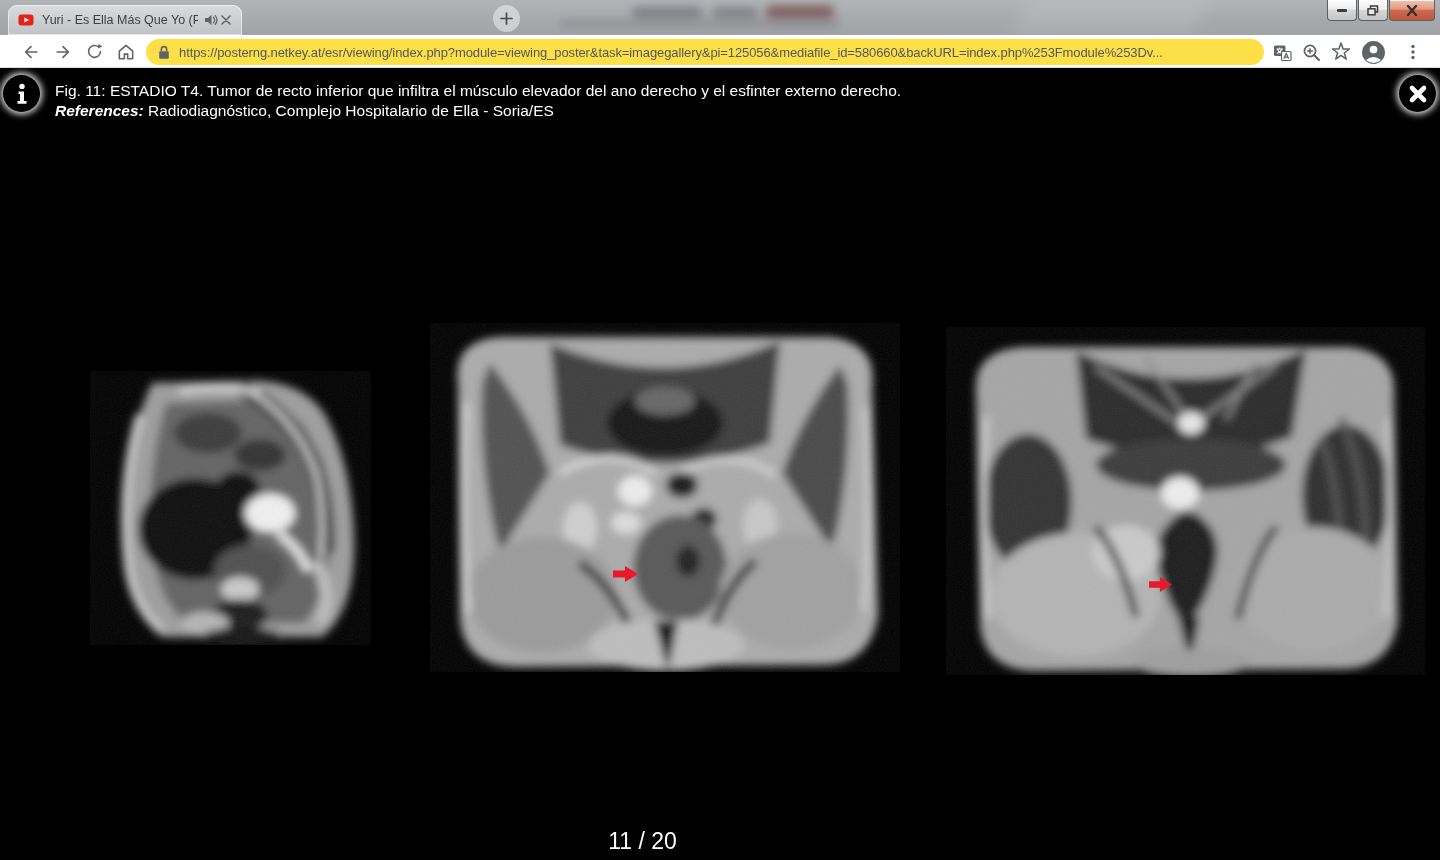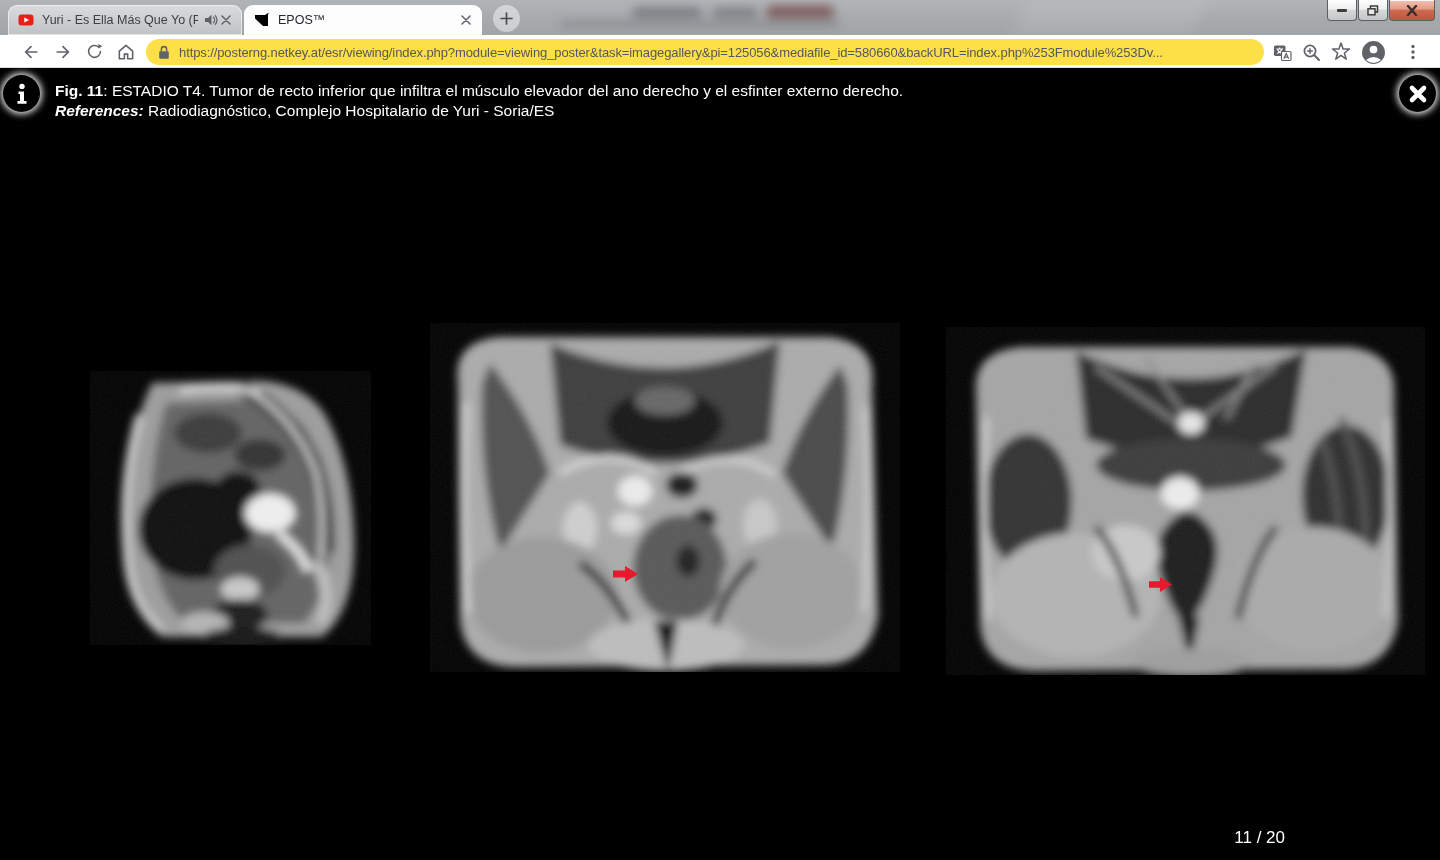--- a/index.html
+++ b/index.html
@@ -106,19 +106,6 @@
       </span>
     </div>
 
-    <div class="tab tab-active">
-      <svg class="favicon" viewBox="0 0 16 16">
-        <rect x="1" y="3" width="13" height="11" fill="#000"></rect>
-        <polygon points="11,3 15,0.5 13,5" fill="#000"></polygon>
-        <polygon points="1,14 9,14 1,6.5" fill="#fff"></polygon>
-      </svg>
-      <span class="tab-title">EPOS™</span>
-      <span class="tab-x">
-        <svg width="10" height="10" viewBox="0 0 10 10">
-            <path d="M1 1 L9 9 M9 1 L1 9" stroke="#5f6368" stroke-width="1.5" stroke-linecap="round"></path>
-          </svg>
-      </span>
-    </div>
 
     <div class="newtab">
       <svg width="13" height="13" viewBox="0 0 13 13">

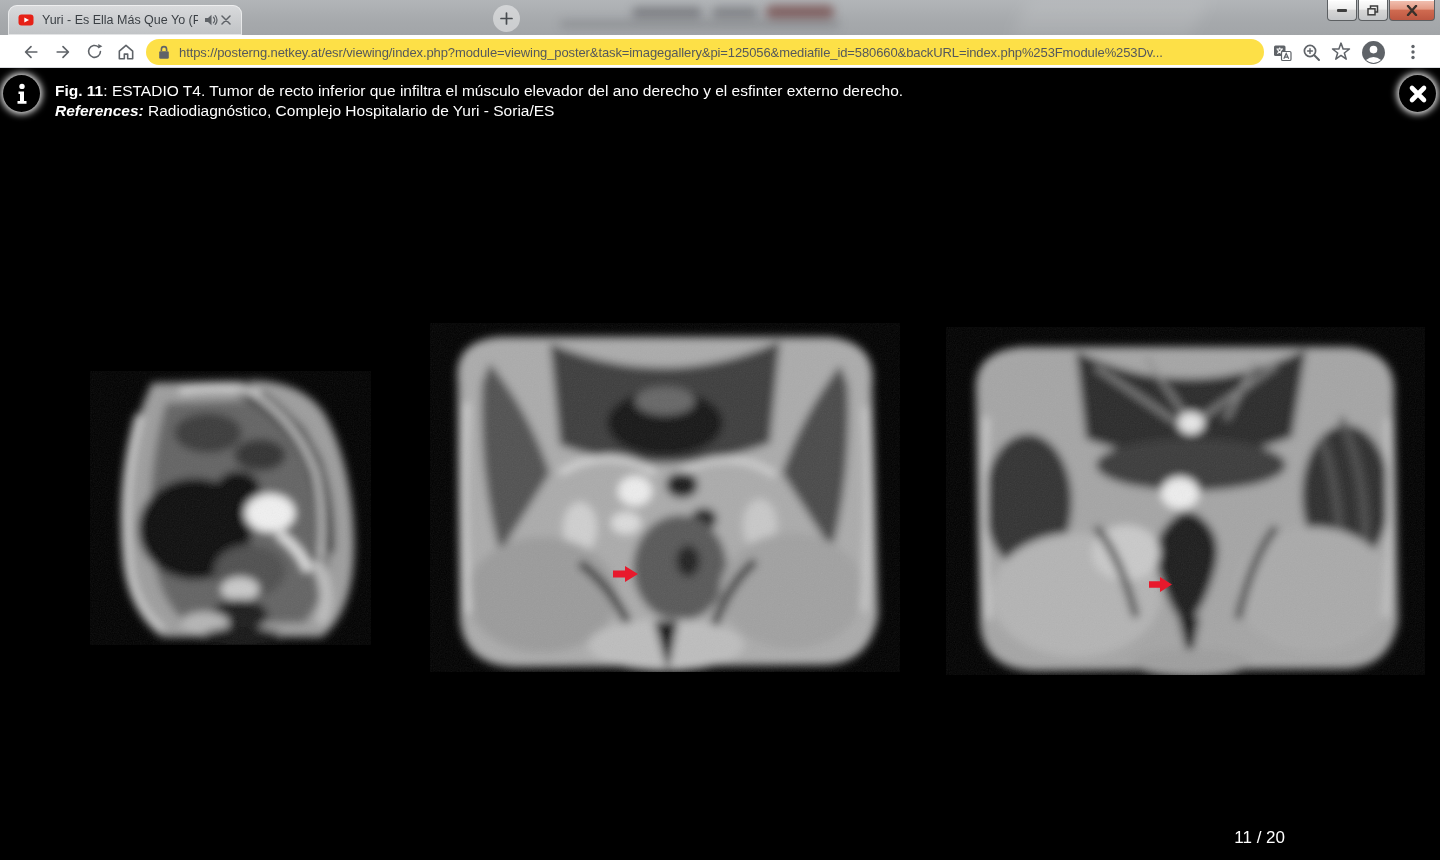--- a/index.html
+++ b/index.html
@@ -61,7 +61,7 @@
 
   .caption { position:absolute; left:55px; top:13px; width:1320px; color:#fff; }
   .cap-line { font-size:15.5px; line-height:19.5px; white-space:nowrap; }
-  .b { font-weight:bold;margin-top:36px; }
+  .b { font-weight:normal;margin-top:36px; }
   .bi { font-weight:bold; font-style:italic; }
 
   .panel { position:absolute; }

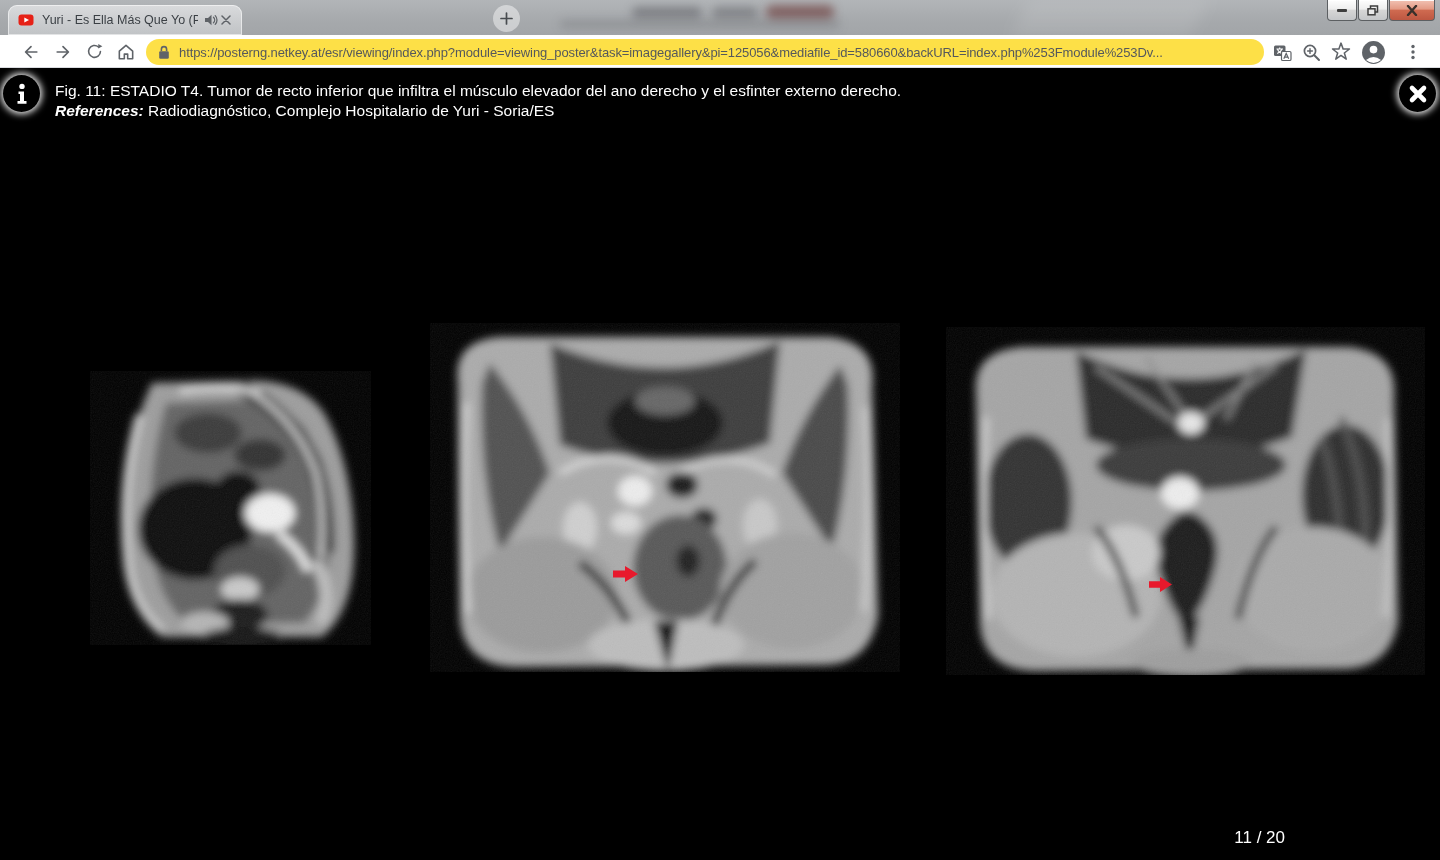--- a/index.html
+++ b/index.html
@@ -212,7 +212,7 @@
         <span class="b">Fig. 11</span><span>: </span><span>ESTADIO T4. Tumor de recto inferior que infiltra el músculo elevador del ano derecho y el esfinter externo derecho.</span>
       </div>
       <div class="cap-line">
-        <span class="bi">References:</span><span> Radiodiagnóstico, Complejo Hospitalario de Yuri - Soria/ES</span>
+        <span class="bi">References:</span><span> Radiodiagnóstico, Complejo Hospitalario de Ella - Soria/ES</span>
       </div>
     </div>
 

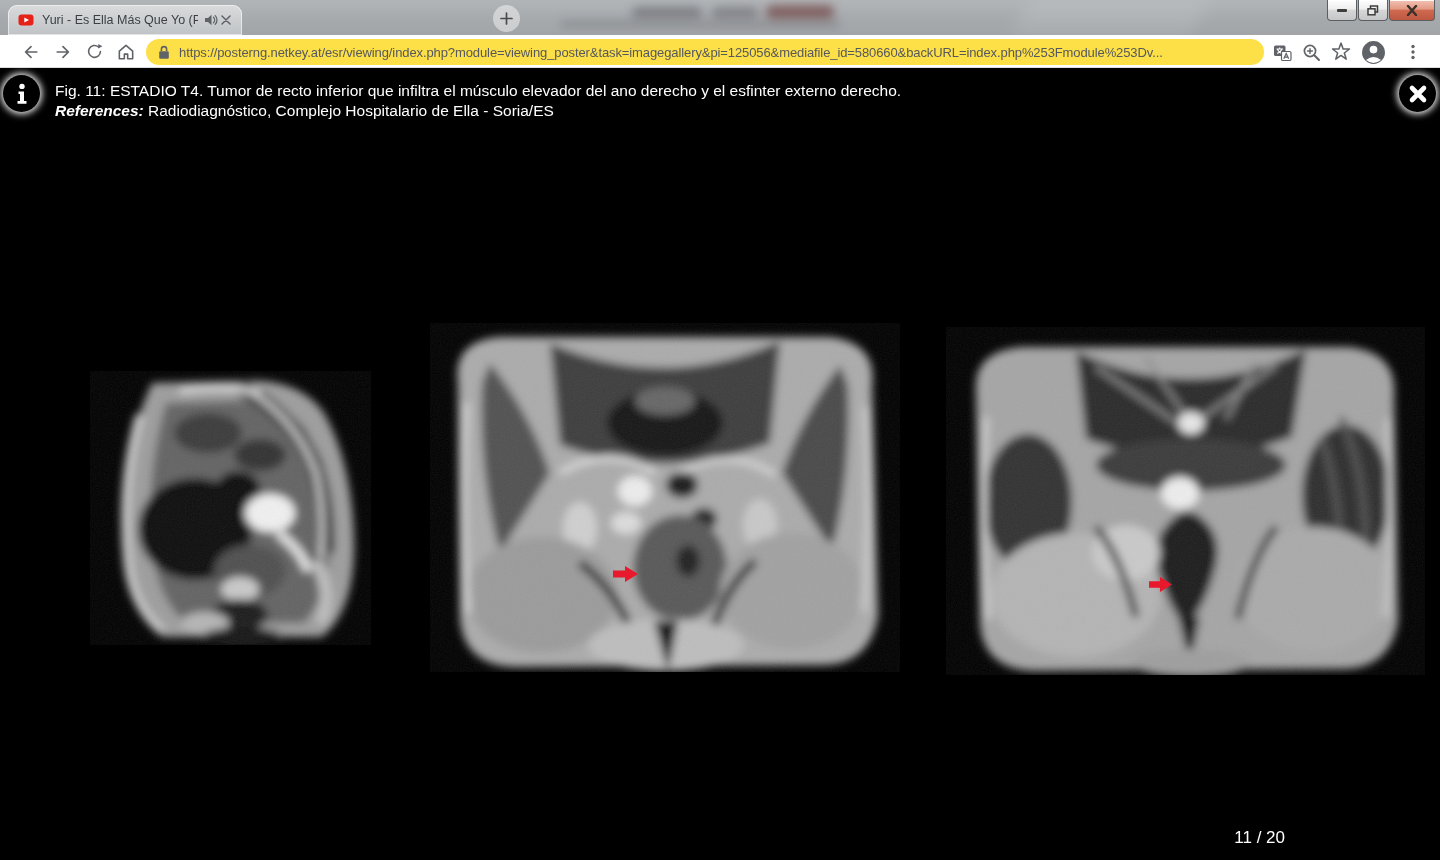--- a/index.html
+++ b/index.html
@@ -74,8 +74,8 @@
   .arrow.a1 { left:613px; top:498px; }
   .arrow.a2 { left:1149px; top:509px; }
 
-  .pager { position:absolute; left:0; top:760px; width:1285px; text-align:right;
-           color:#fff; font-size:17px; }
+  .pager { position:absolute; left:0; top:760px; width:1285px; text-align:center;
+           color:#fff; font-size:23px; }
 </style>
 </head>
 <body>

